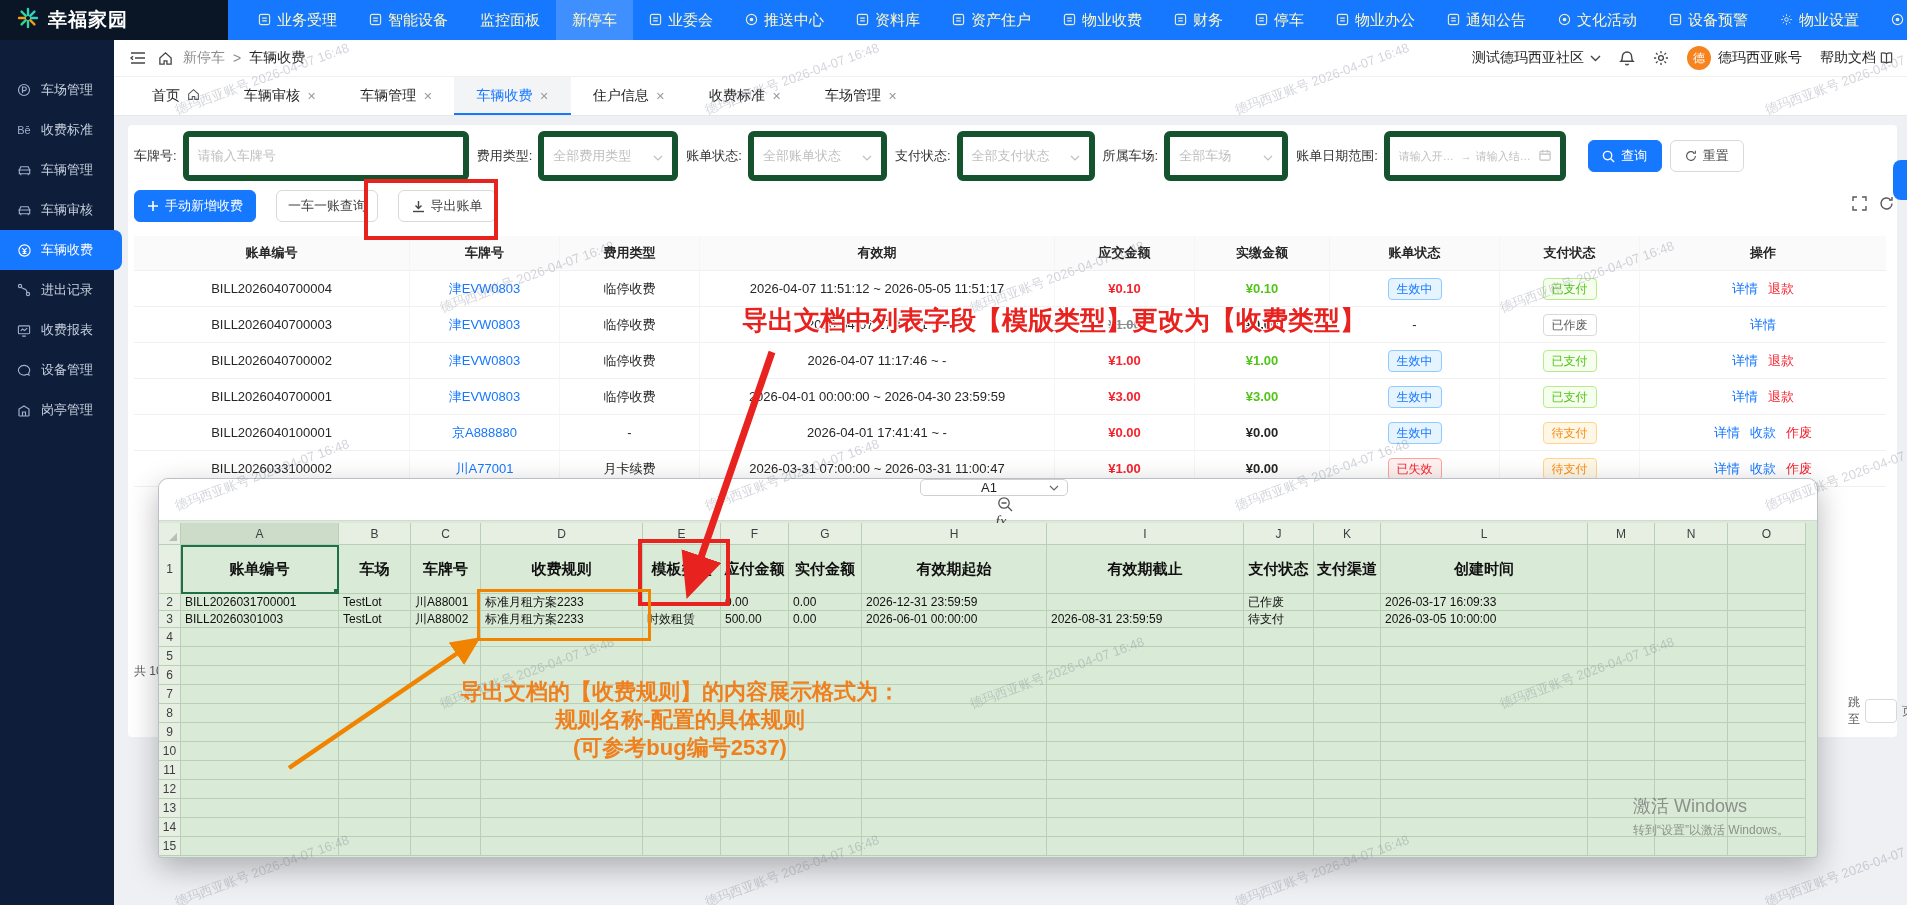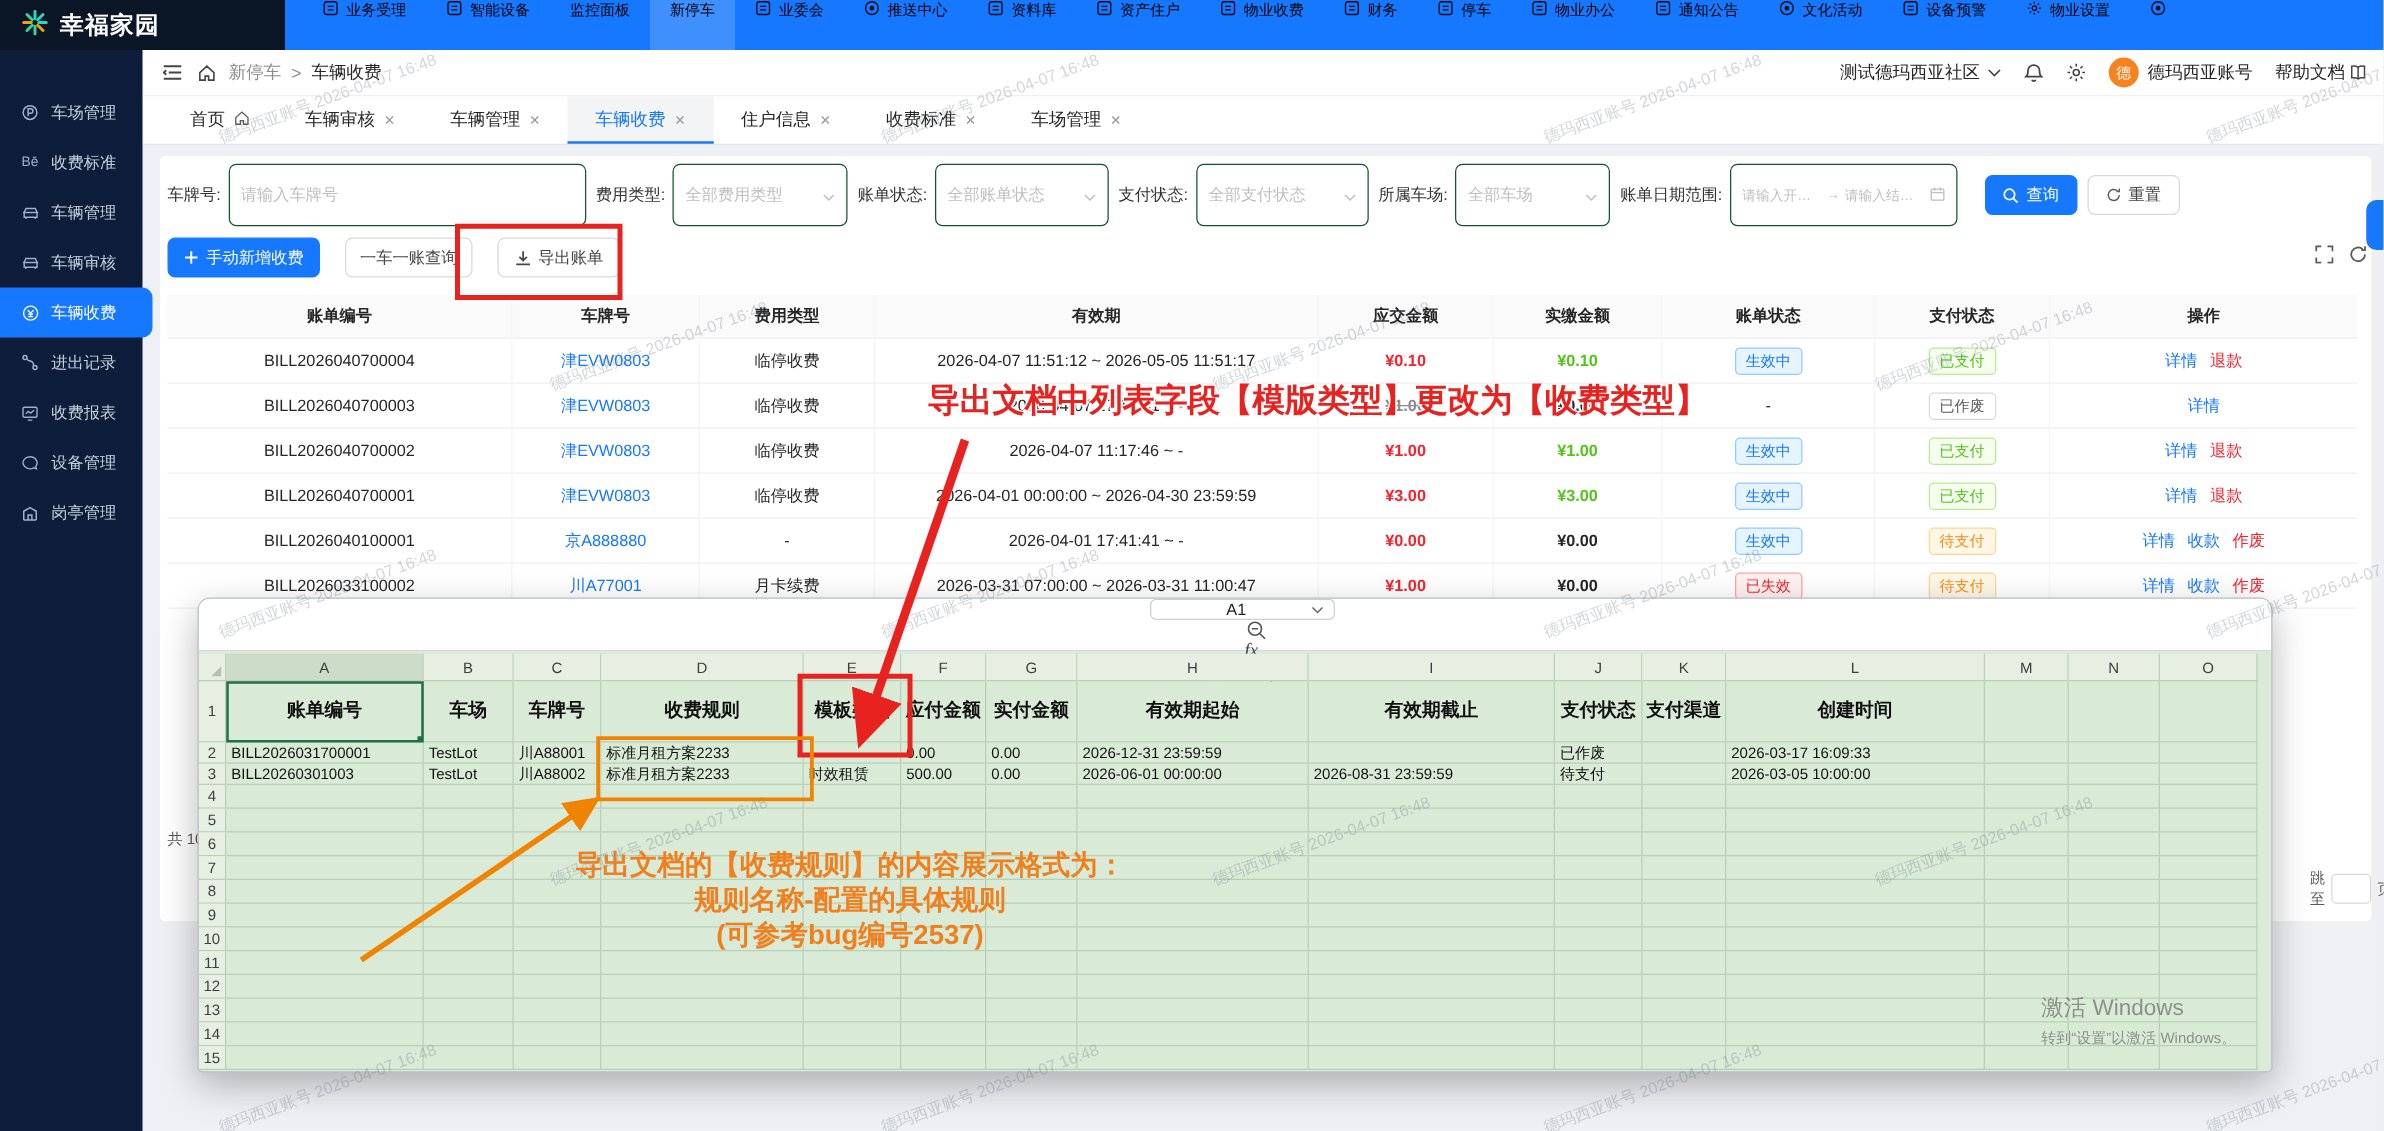--- a/index.html
+++ b/index.html
@@ -9,7 +9,7 @@
   .logoarea{width:228px;background:#0a1526;display:flex;align-items:center;gap:8px;padding-left:16px;box-sizing:border-box;flex:none;}
   .logoarea .ltxt{color:#fff;font-size:19px;font-weight:bold;letter-spacing:1px;}
   .navitems{display:flex;align-items:stretch;margin-left:14px;}
-  .navitem{display:flex;gap:6px;color:#000000;font-size:12px;padding:0 16px;cursor:pointer;white-space:nowrap;}
+  .navitem{display:flex;align-items:center;gap:6px;color:#fef9c3;font-size:15px;padding:0 16px;cursor:pointer;white-space:nowrap;}
   .navitem.active{background:rgba(255,255,255,.18);}
   .navitem svg{opacity:.92;}
   

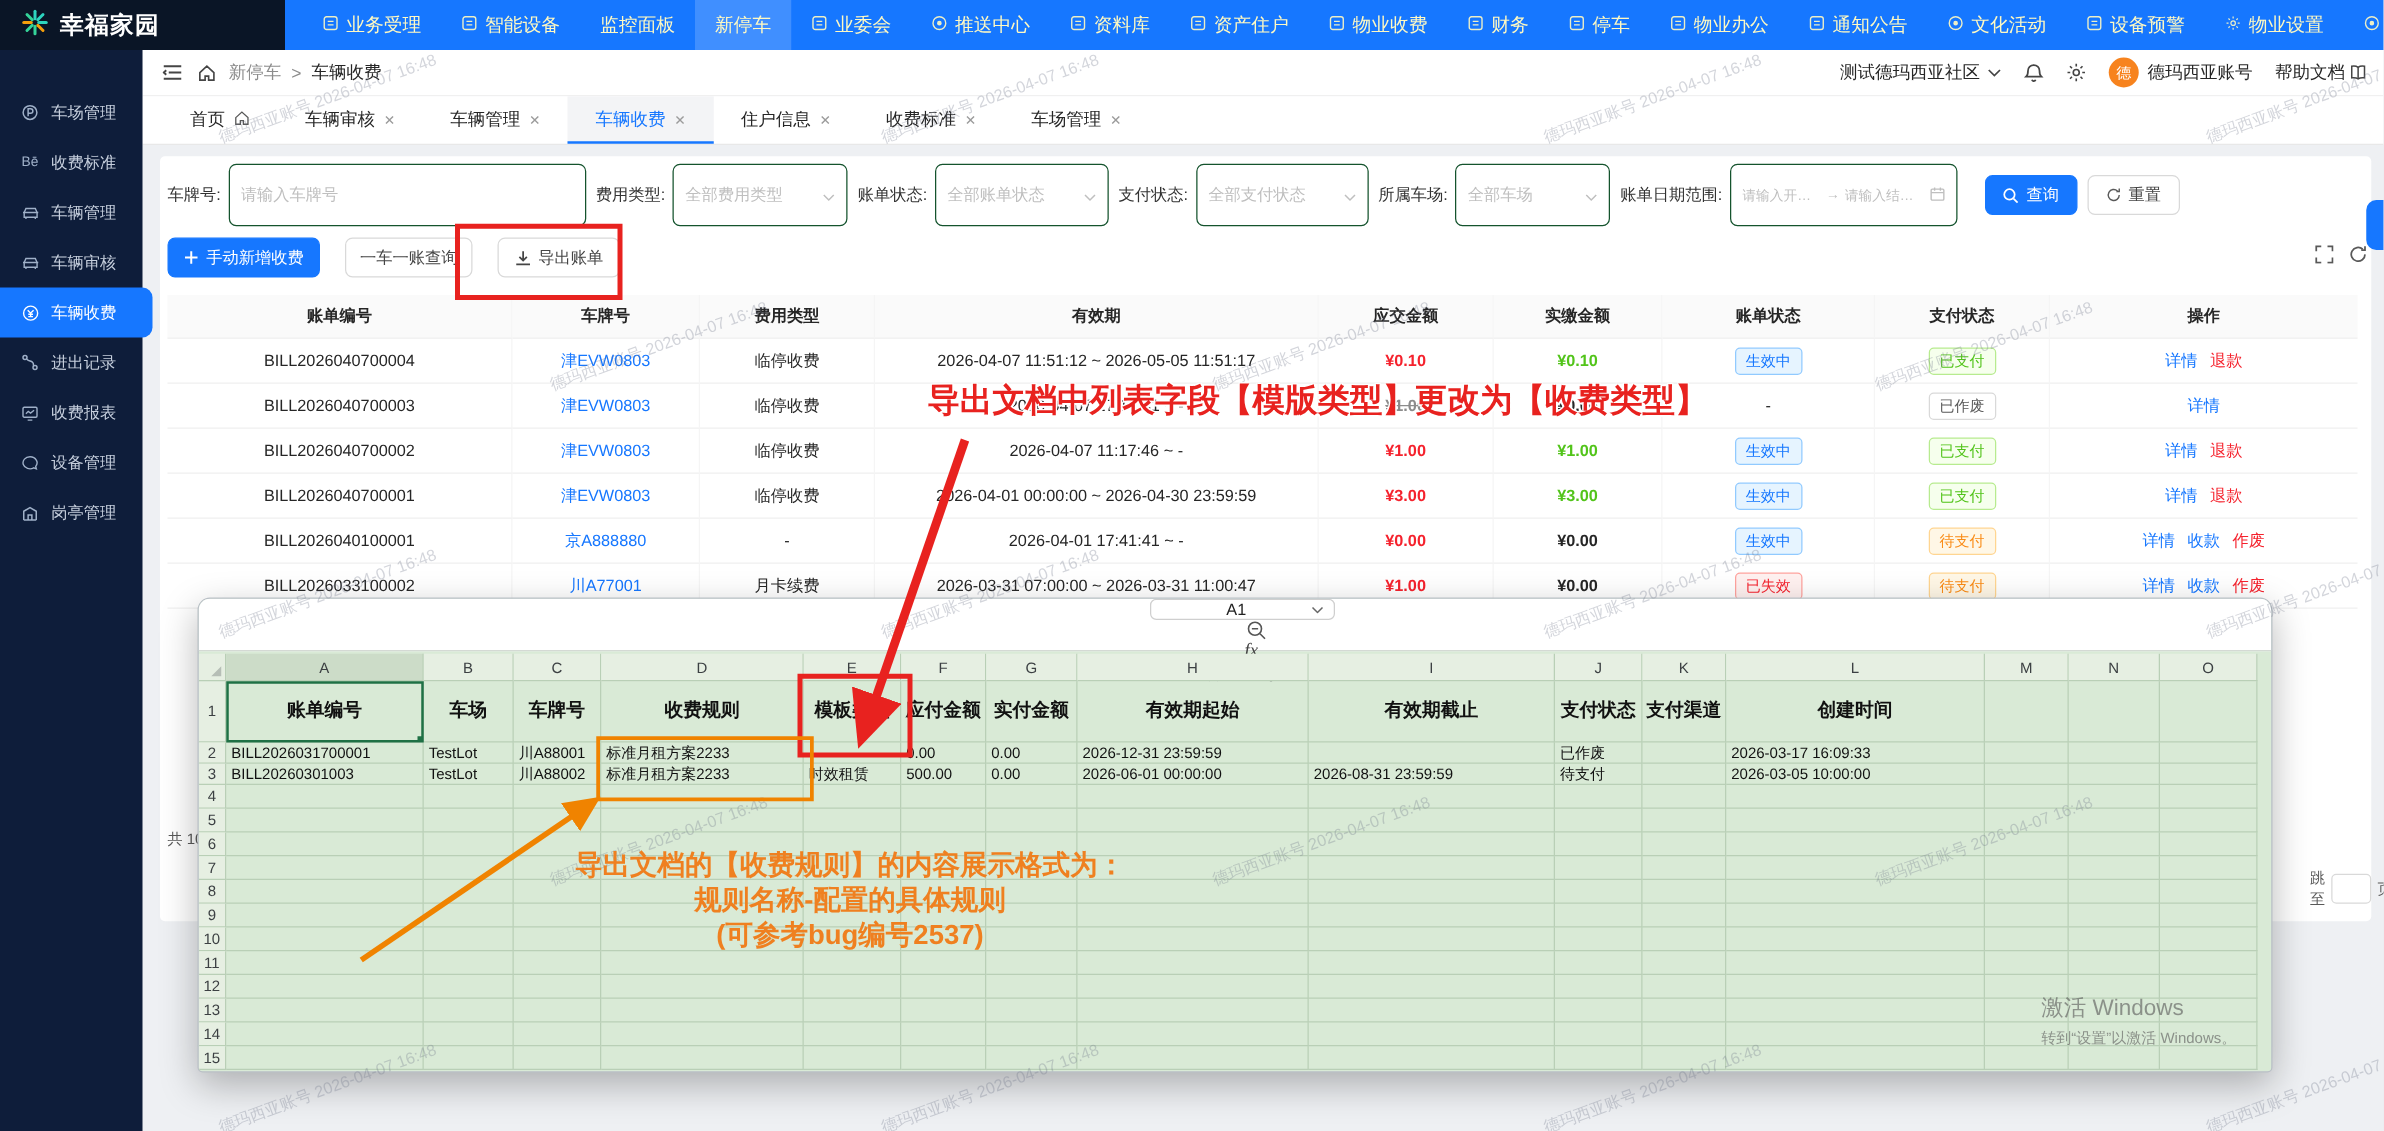--- a/index.html
+++ b/index.html
@@ -39,7 +39,7 @@
   .filters{position:absolute;left:134px;top:131px;display:flex;align-items:center;gap:8px;z-index:2;}
   .fgroup{display:flex;align-items:center;gap:6px;}
   .flabel{font-size:13px;color:#333;white-space:nowrap;}
-  .fctl{height:50px;border:1px solid #14532d;border-radius:6px;display:flex;align-items:center;box-sizing:border-box;padding:0 9px;background:#fff;color:#bfbfbf;font-size:13px;}
+  .fctl{height:50px;border:6px solid #14532d;border-radius:6px;display:flex;align-items:center;box-sizing:border-box;padding:0 9px;background:#fff;color:#bfbfbf;font-size:13px;}
   .fctl .val{color:#bfbfbf;overflow:hidden;white-space:nowrap;text-overflow:ellipsis;flex:1;}
   .fctl .chev{color:#bfbfbf;margin-left:5px;flex:none;}
   .btn{height:32px;border-radius:6px;display:flex;align-items:center;justify-content:center;gap:6px;font-size:13px;cursor:pointer;box-sizing:border-box;}

